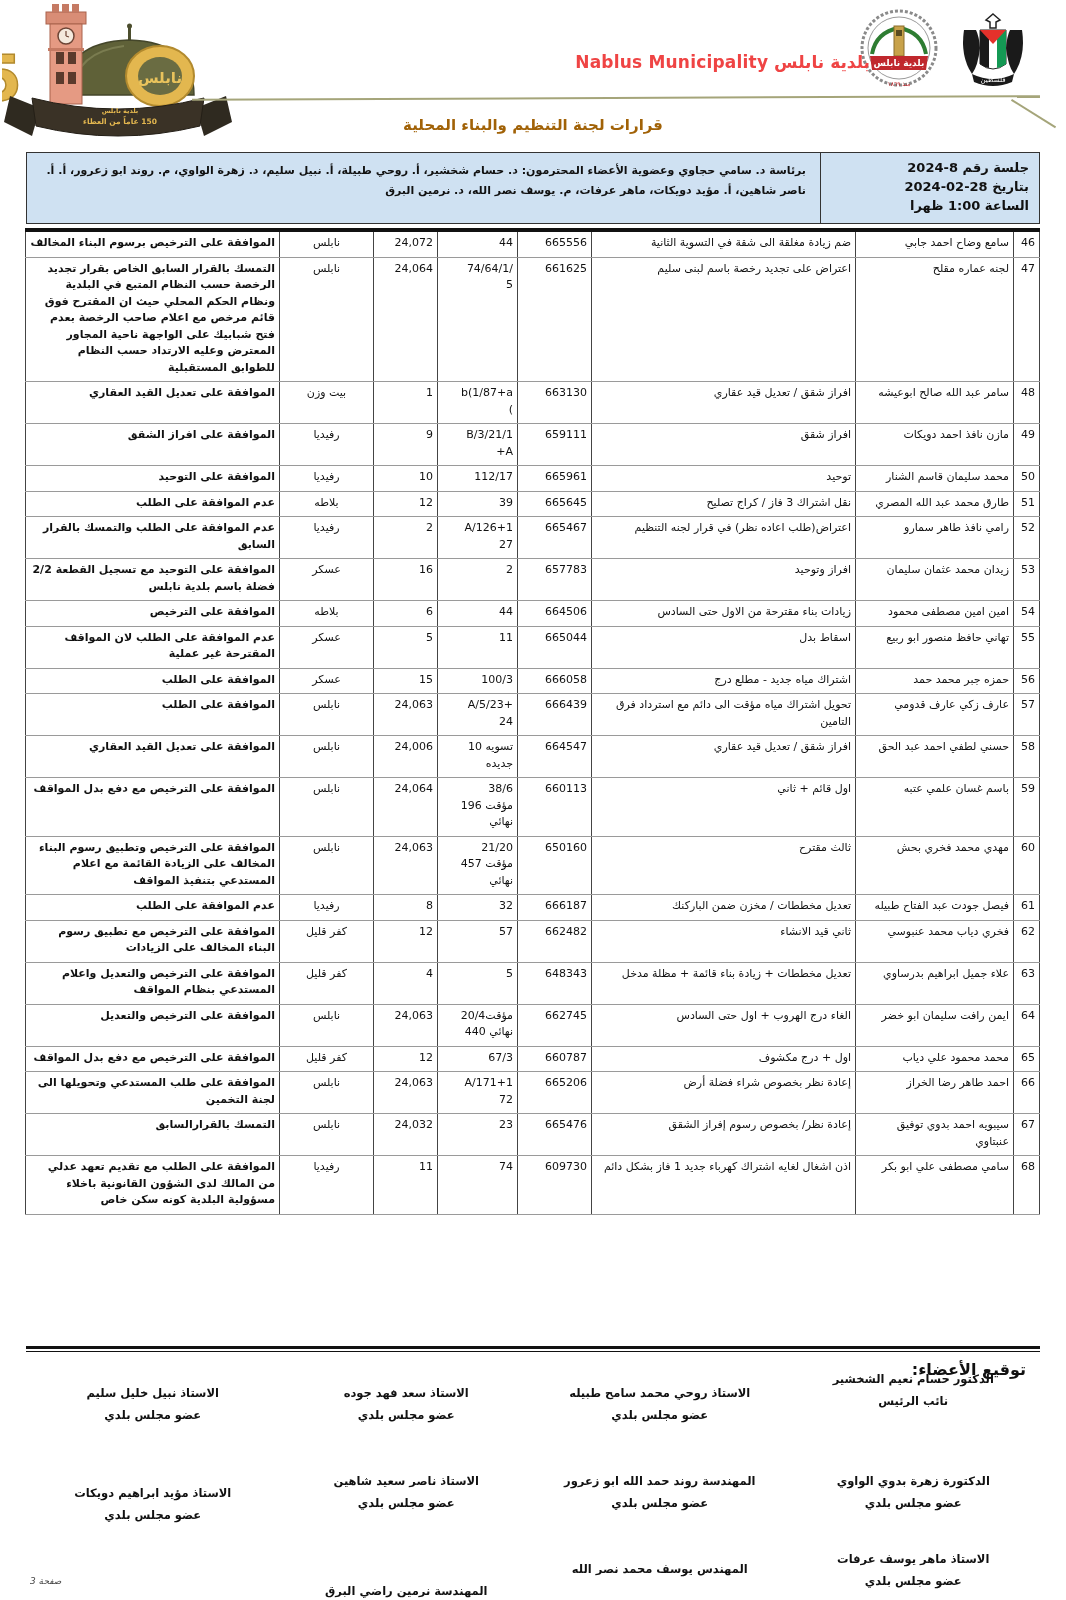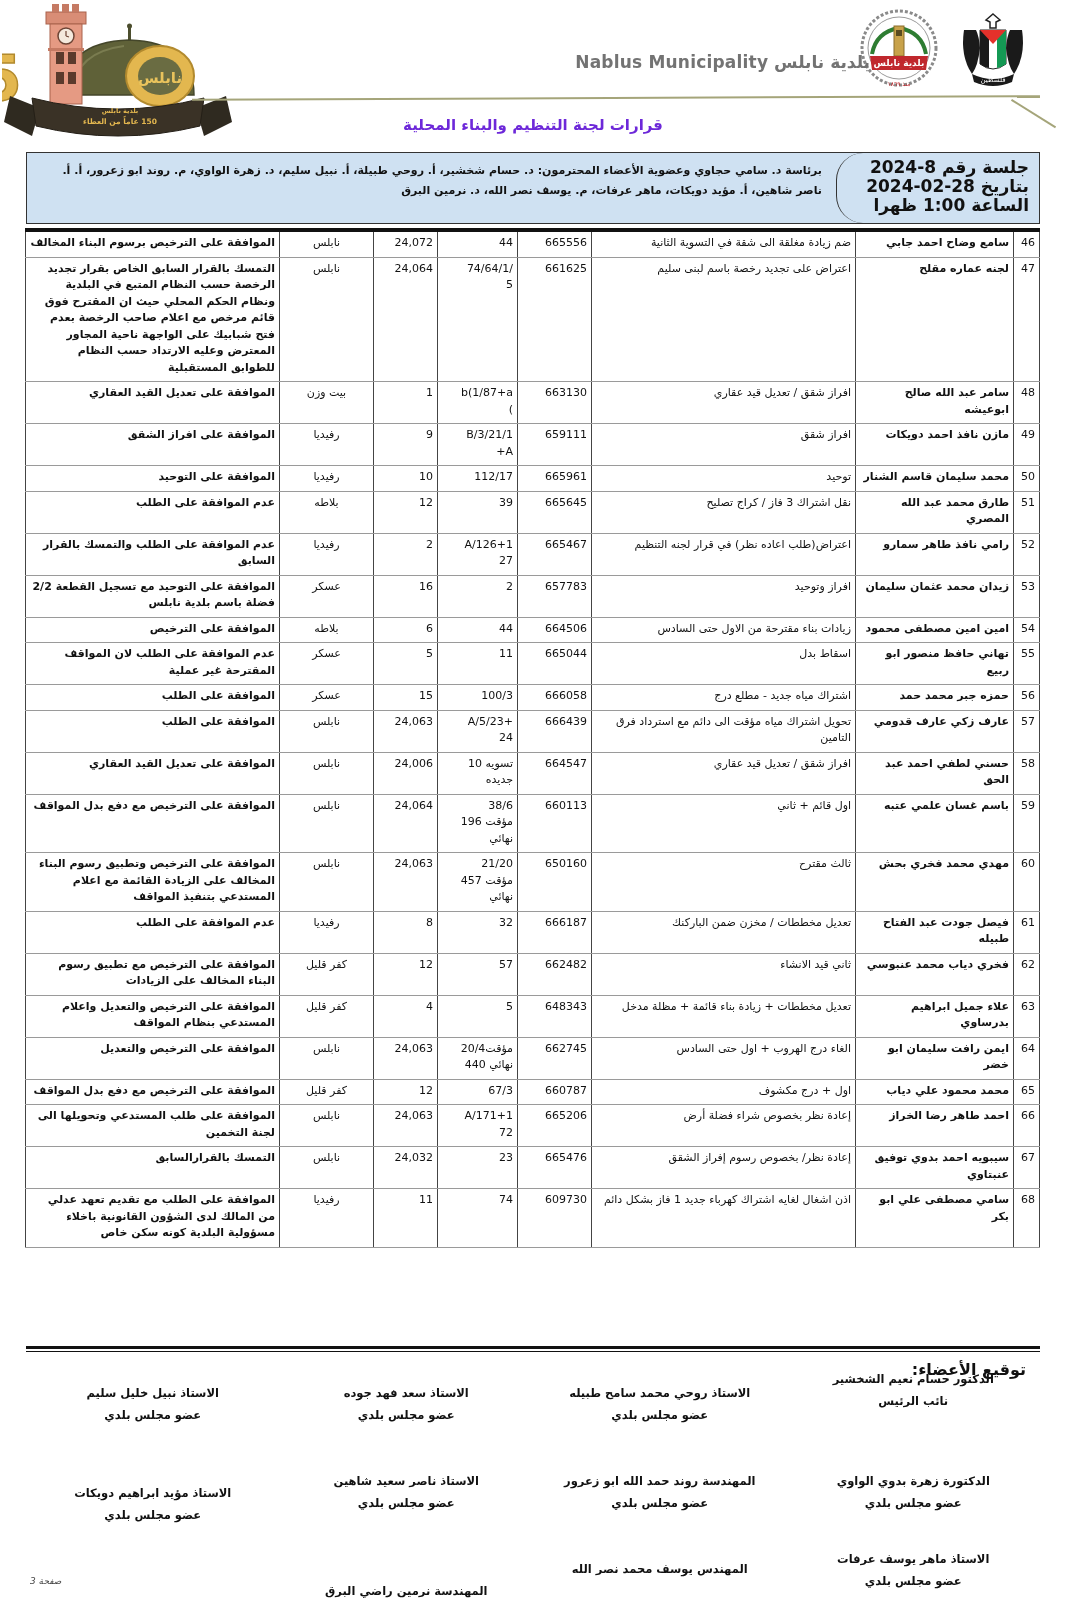--- a/index.html
+++ b/index.html
@@ -10,7 +10,7 @@
   .hdr{position:relative;height:150px;}
   .logo150{position:absolute;top:0;left:2px;width:232px;height:142px;}
   .emblems{position:absolute;top:8px;right:32px;display:flex;gap:10px;direction:ltr;}
-  .brand{position:absolute;top:52px;right:196px;font-size:17px;font-weight:bold;color:#737373;letter-spacing:.2px;direction:rtl;white-space:nowrap;}
+  .brand{position:absolute;top:52px;right:196px;font-size:17px;font-weight:bold;color:#ef4444;letter-spacing:.2px;direction:rtl;white-space:nowrap;}
   .swoosh{position:absolute;top:97px;left:192px;width:848px;height:2px;background:#a5a57a;transform:rotate(-0.25deg);}
   .swoosh-end{position:absolute;top:99px;right:2px;width:52px;height:2px;background:#a5a57a;transform:rotate(32deg);transform-origin:left top;}
   .doc-title{position:absolute;top:116px;left:0;width:100%;text-align:center;font-size:15px;font-weight:bold;color:#6d28d9;}

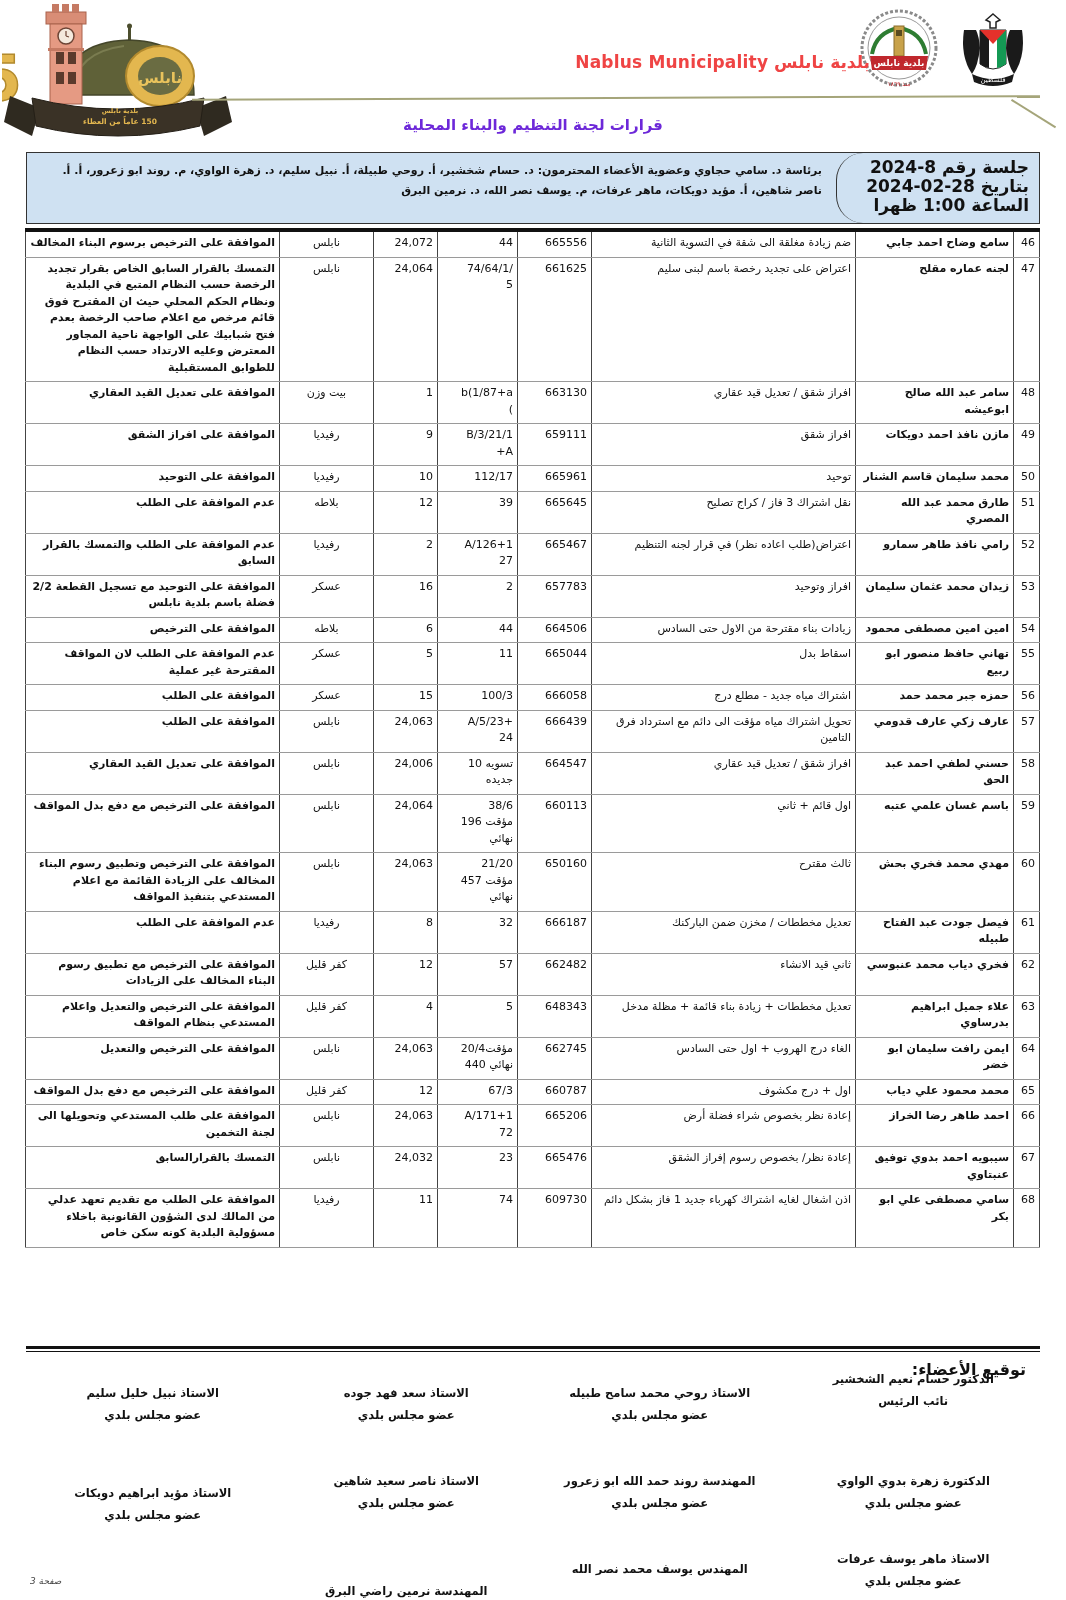--- a/index.html
+++ b/index.html
@@ -13,7 +13,7 @@
   .brand{position:absolute;top:52px;right:196px;font-size:17px;font-weight:bold;color:#ef4444;letter-spacing:.2px;direction:rtl;white-space:nowrap;}
   .swoosh{position:absolute;top:97px;left:192px;width:848px;height:2px;background:#a5a57a;transform:rotate(-0.25deg);}
   .swoosh-end{position:absolute;top:99px;right:2px;width:52px;height:2px;background:#a5a57a;transform:rotate(32deg);transform-origin:left top;}
-  .doc-title{position:absolute;top:116px;left:0;width:100%;text-align:center;font-size:15px;font-weight:bold;color:#6d28d9;}
+  .doc-title{position:absolute;top:116px;left:0;width:100%;text-align:center;font-size:15px;font-weight:bold;color:#a16207;}
 
   
   .session{position:absolute;top:152px;right:26px;left:26px;height:70px;background:#cfe1f2;border:1px solid #333;display:flex;direction:rtl;}

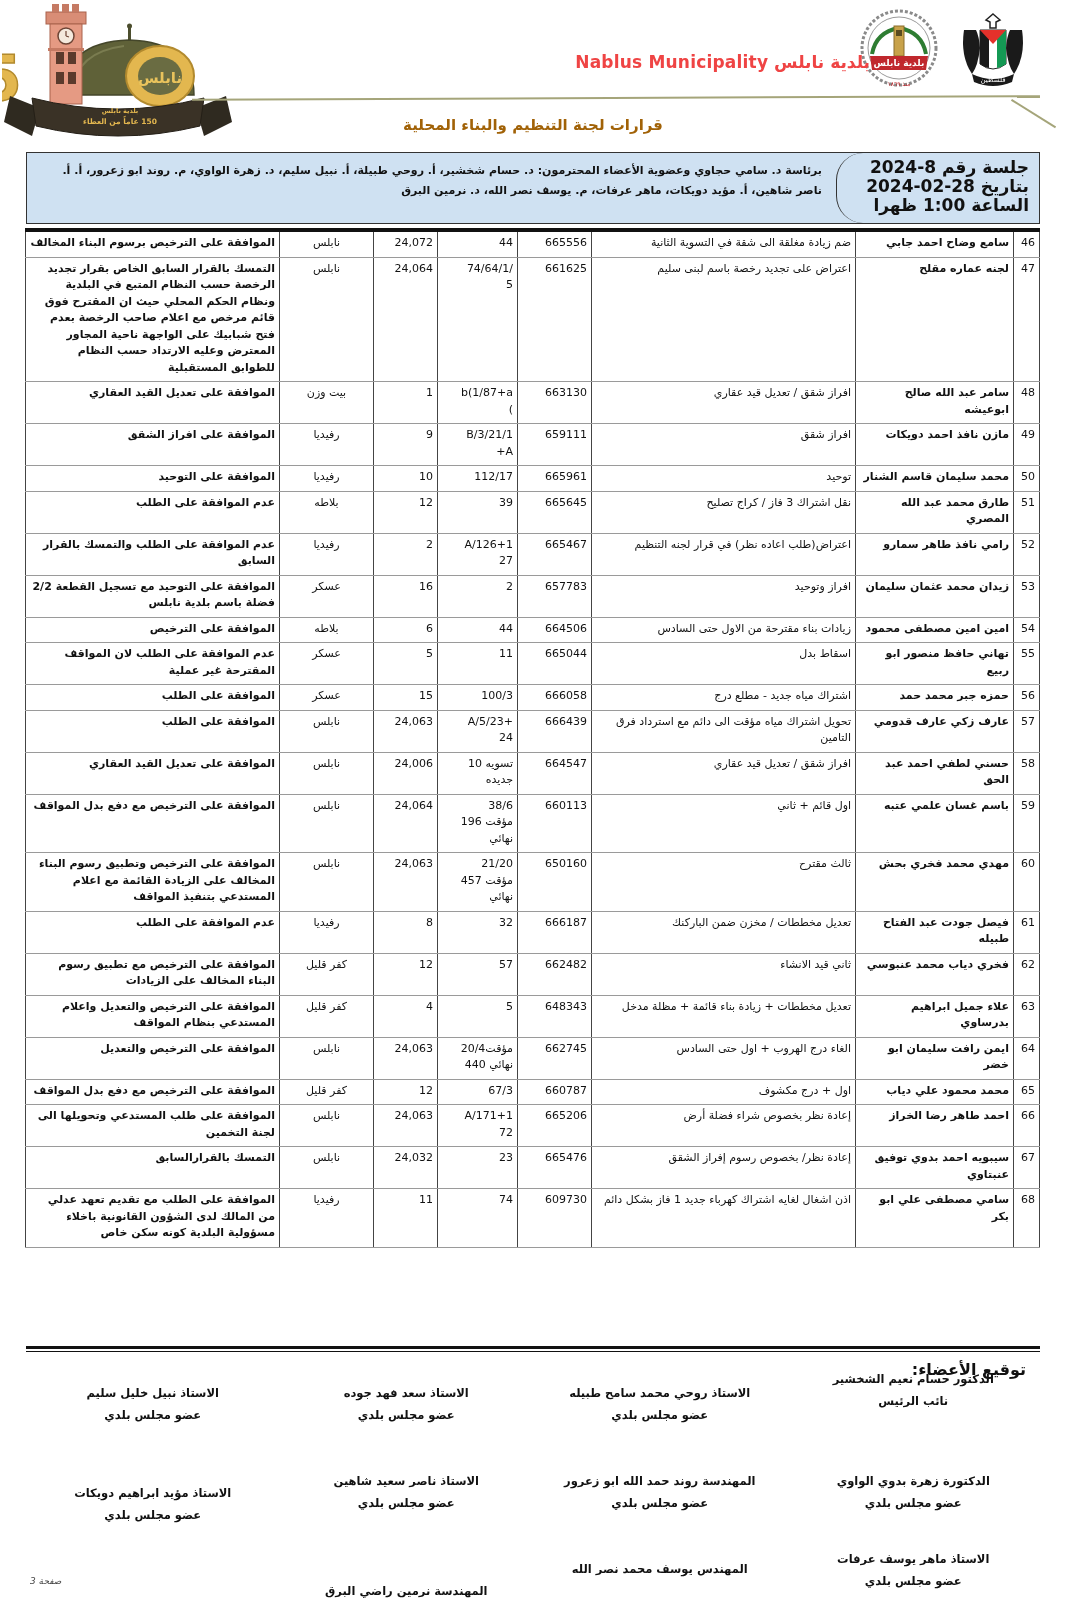--- a/index.html
+++ b/index.html
@@ -17,7 +17,7 @@
 
   
   .session{position:absolute;top:152px;right:26px;left:26px;height:70px;background:#cfe1f2;border:1px solid #333;display:flex;direction:rtl;}
-  .session-right{width:188px;border-left:1px solid #333;padding:5px 10px 0 4px;font-size:17px;font-weight:bold;line-height:19px;border-radius:27px;}
+  .session-right{width:188px;border-left:1px solid #333;padding:5px 10px 0 20px;font-size:13px;font-weight:bold;line-height:19px;}
   .session-left{flex:1;padding:8px 14px 0 10px;font-size:11px;font-weight:bold;line-height:20px;text-align:right;}
 
   

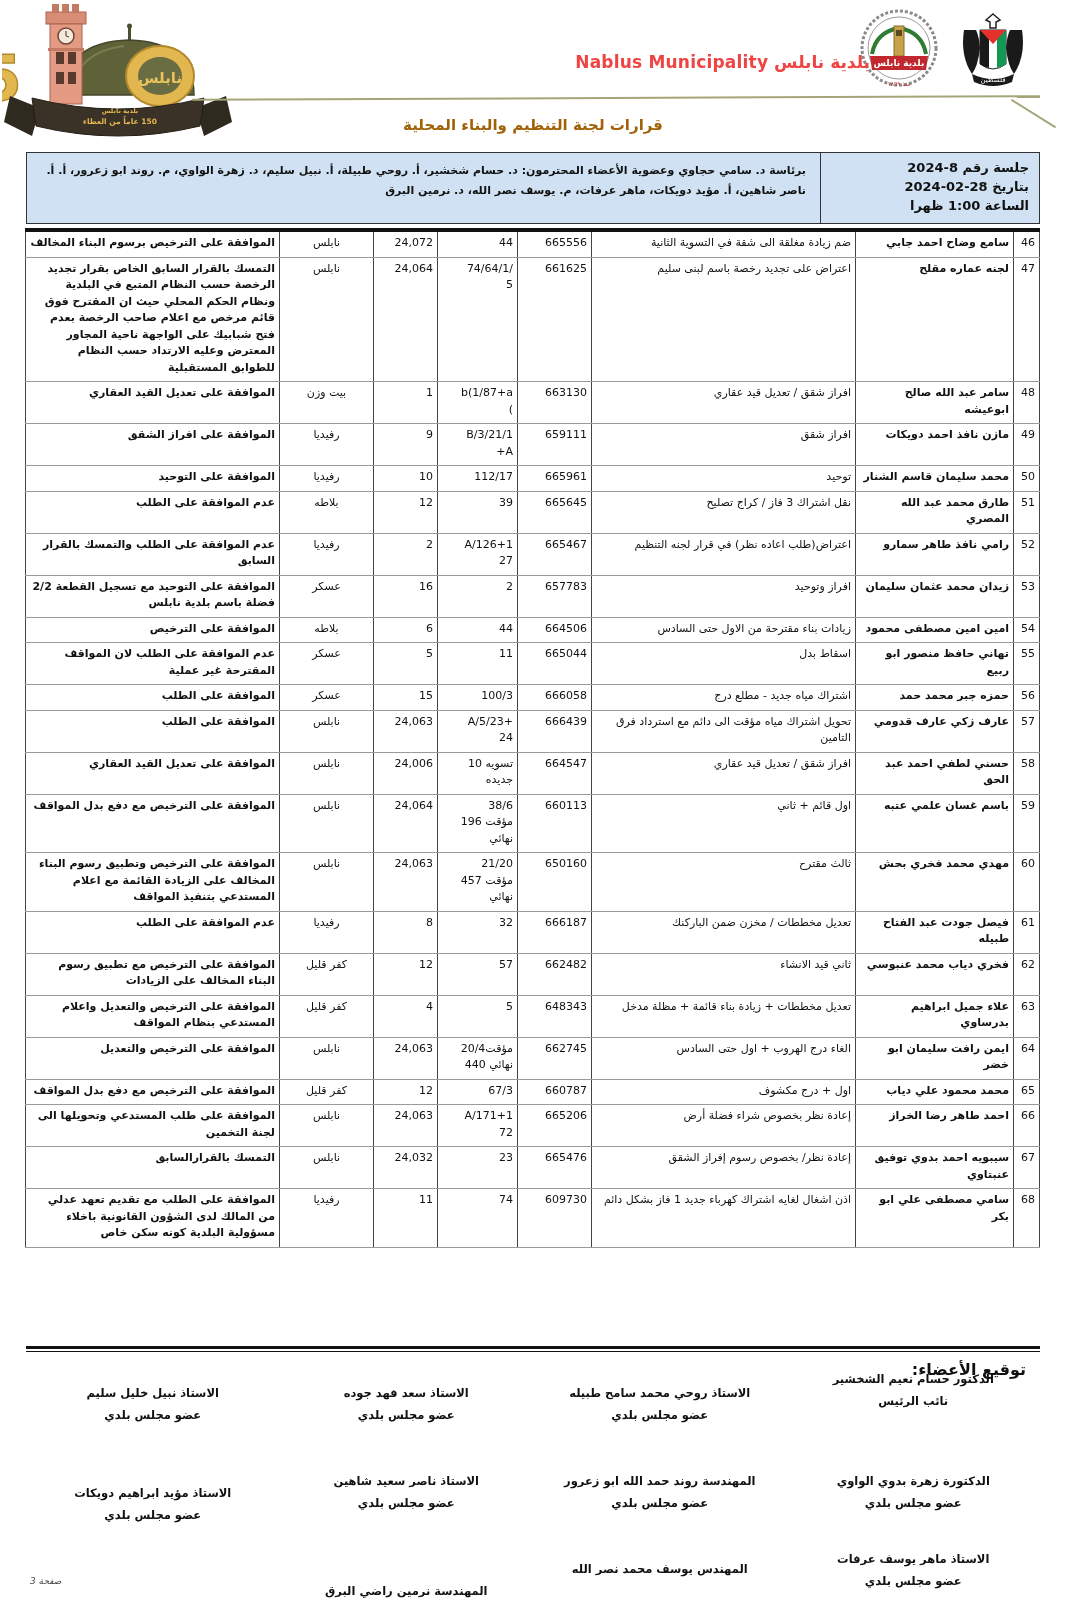--- a/index.html
+++ b/index.html
@@ -26,7 +26,7 @@
   col.c-no{width:26px;} col.c-name{width:158px;} col.c-sub{width:264px;} col.c-app{width:74px;}
   col.c-par{width:80px;} col.c-bas{width:64px;} col.c-reg{width:94px;} col.c-dec{width:254px;}
   td.no{text-align:right;padding-right:1px;padding-left:1px;}
-  td.name{font-weight:bold;text-align:right;}
+  td.name{font-weight:normal;text-align:right;}
   td.sub{text-align:right;}
   td.app{text-align:right;direction:ltr;}
   td.par{text-align:right;direction:ltr;white-space:pre-line;margin-top:18px;}

